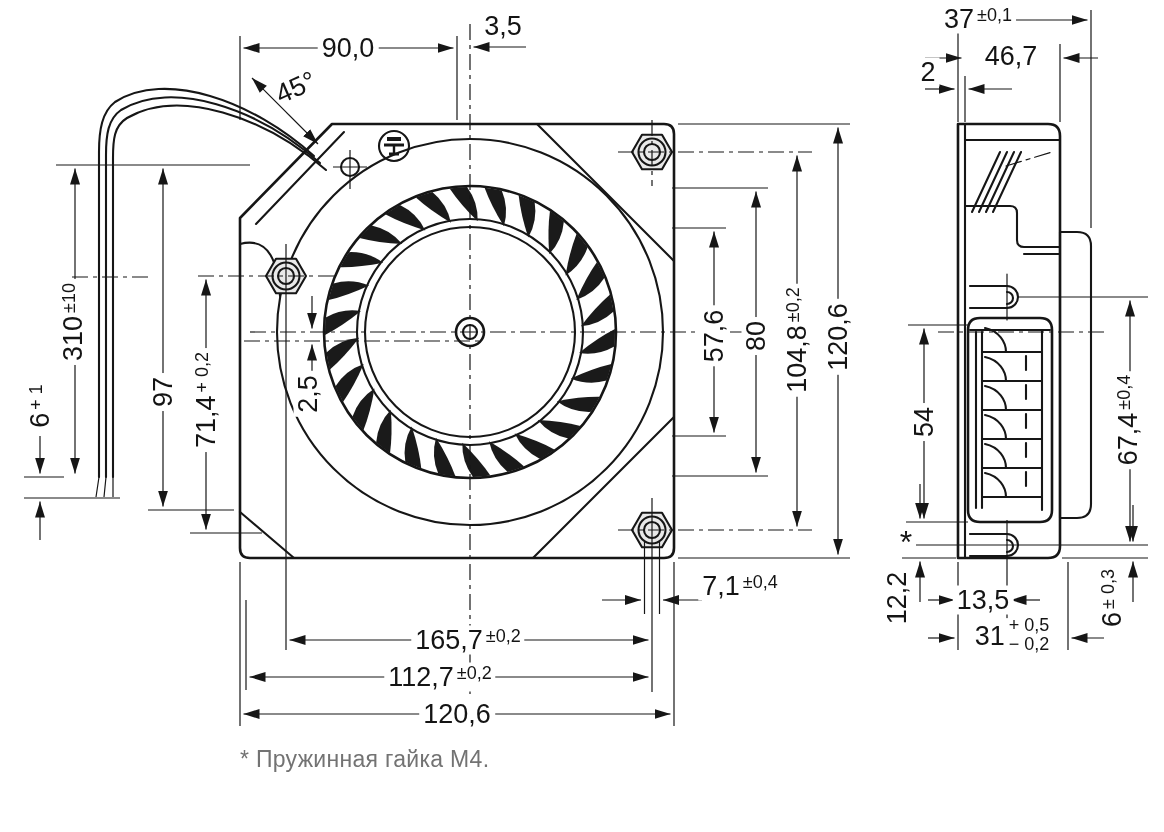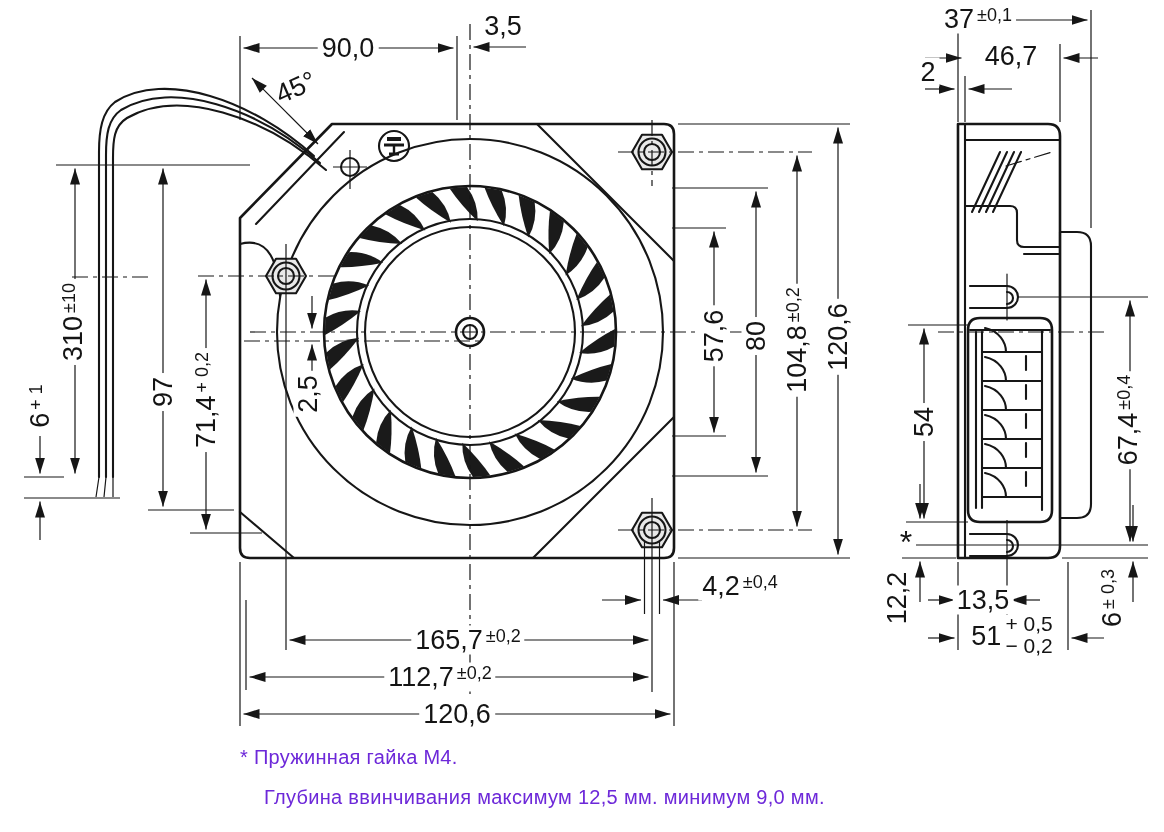--- a/index.html
+++ b/index.html
@@ -276,7 +276,7 @@
   <div class="lbl rot" style="left:756px;top:336px"><span>80</span></div>
   <div class="lbl rot" style="left:797px;top:340px"><span>104,8</span><span class="tol">±0,2</span></div>
   <div class="lbl rot" style="left:838px;top:337px"><span>120,6</span></div>
-  <div class="lbl" style="left:740px;top:586px"><span>4,2</span><span class="tol">±0,4</span></div>
+  <div class="lbl" style="left:740px;top:586px"><span>7,1</span><span class="tol">±0,4</span></div>
   <div class="lbl" style="left:468px;top:640px"><span>165,7</span><span class="tol">±0,2</span></div>
   <div class="lbl" style="left:440px;top:677px"><span>112,7</span><span class="tol">±0,2</span></div>
   <div class="lbl" style="left:457px;top:714px"><span>120,6</span></div>

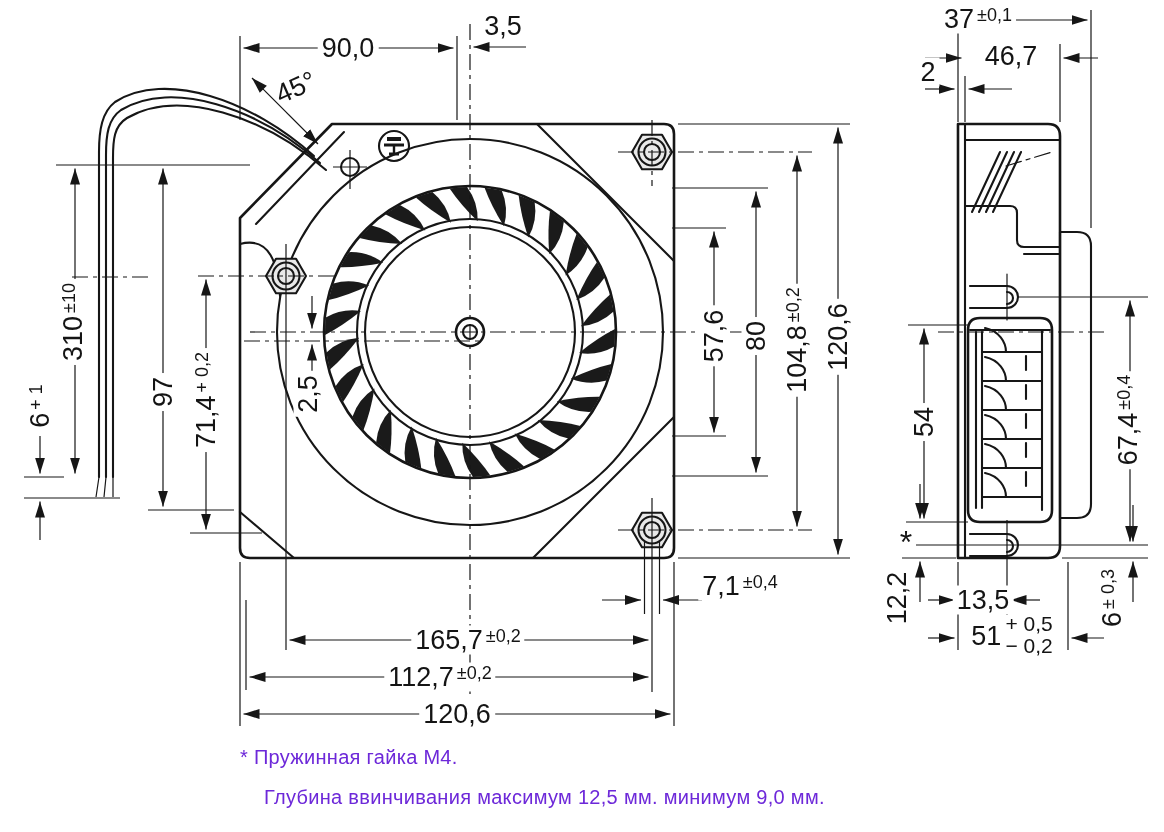--- a/index.html
+++ b/index.html
@@ -288,7 +288,7 @@
   <div class="lbl rot" style="left:1128px;top:420px"><span>67,4</span><span class="tol">±0,4</span></div>
   <div class="lbl rot" style="left:897px;top:598px"><span>12,2</span></div>
   <div class="lbl" style="left:983px;top:600px"><span>13,5</span></div>
-  <div class="lbl" style="left:1012px;top:638px"><span>51</span><span class="stack">
+  <div class="lbl" style="left:1012px;top:638px"><span>31</span><span class="stack">
         <span>+ 0,5</span>
         <span>− 0,2</span>
       </span></div>

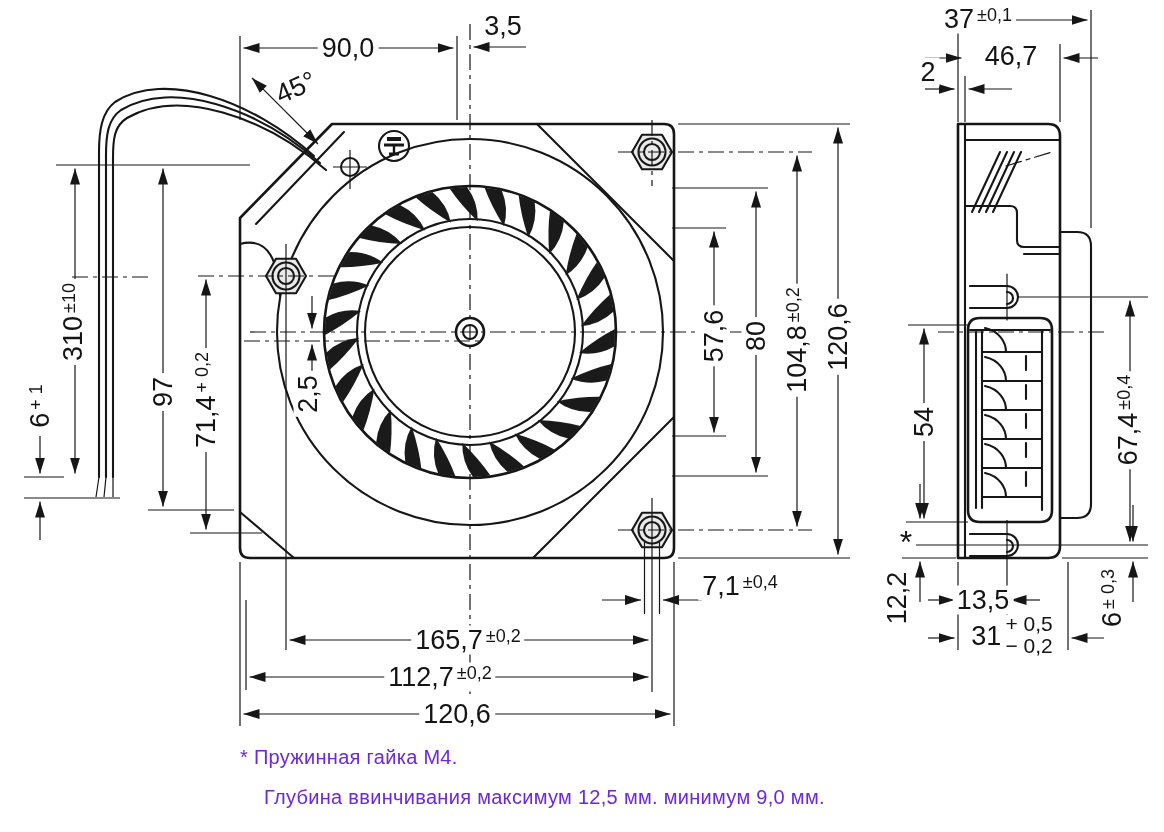--- a/index.html
+++ b/index.html
@@ -11,7 +11,7 @@
   .rot{transform:translate(-50%,-50%) rotate(-90deg)}
   .a45{transform:translate(-50%,-50%) rotate(-24deg);background:none}
   .tol{font-size:18px;position:relative;top:-7px;margin-left:3px;letter-spacing:0}
-  .stack{display:inline-flex;flex-direction:column;font-size:21px;line-height:1.05;
+  .stack{display:inline-flex;flex-direction:column;font-size:18px;line-height:1.05;
          vertical-align:middle;margin-left:4px;position:relative;top:-3px;text-align:left}
   .note{position:absolute;transform:none;background:none;font-size:20px;white-space:nowrap;
         color:#6d28d9;z-index:5;letter-spacing:.3px}

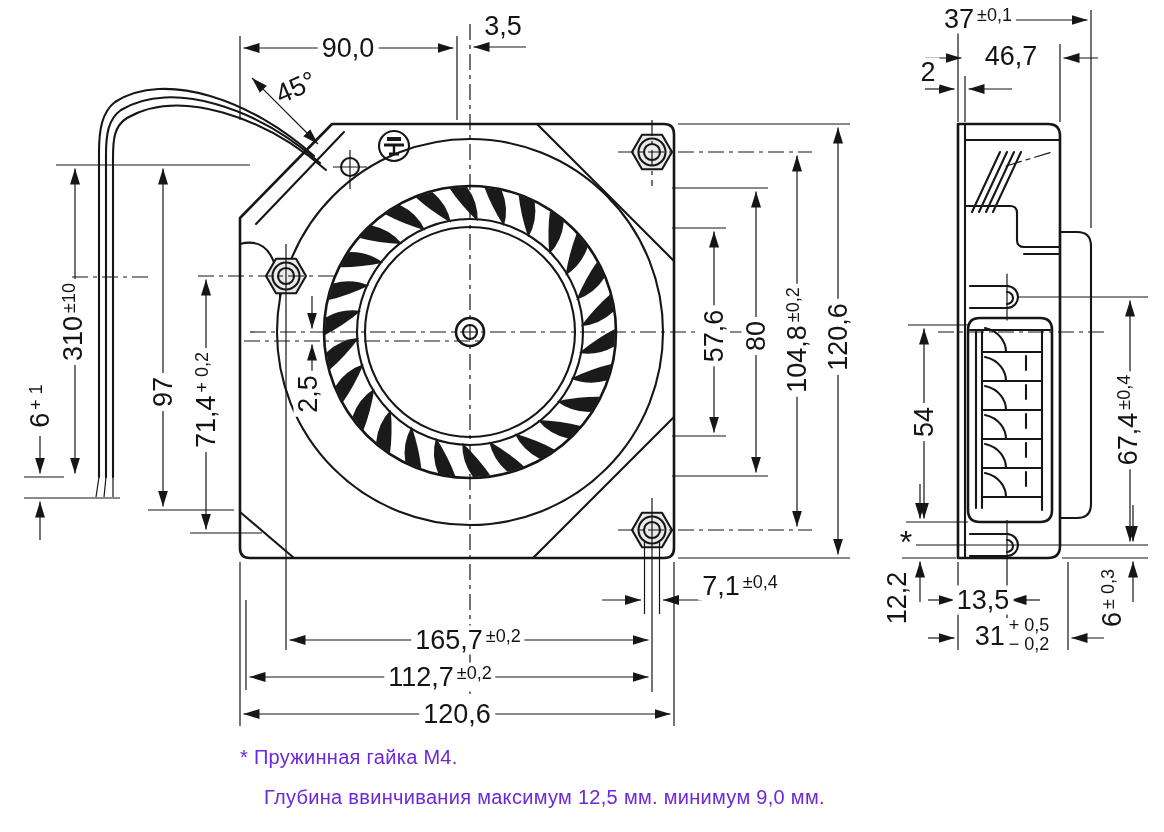--- a/index.html
+++ b/index.html
@@ -13,8 +13,8 @@
   .tol{font-size:18px;position:relative;top:-7px;margin-left:3px;letter-spacing:0}
   .stack{display:inline-flex;flex-direction:column;font-size:18px;line-height:1.05;
          vertical-align:middle;margin-left:4px;position:relative;top:-3px;text-align:left}
-  .note{position:absolute;transform:none;background:none;font-size:20px;white-space:nowrap;
-        color:#6d28d9;z-index:5;letter-spacing:.3px}
+  .note{position:absolute;transform:none;background:none;font-size:23px;white-space:nowrap;
+        color:#737373;z-index:5;letter-spacing:.3px}
   .star{font-size:32px;background:none}
   
   .o{stroke:#161616;stroke-width:2.6;fill:none;stroke-linejoin:round;stroke-linecap:round}

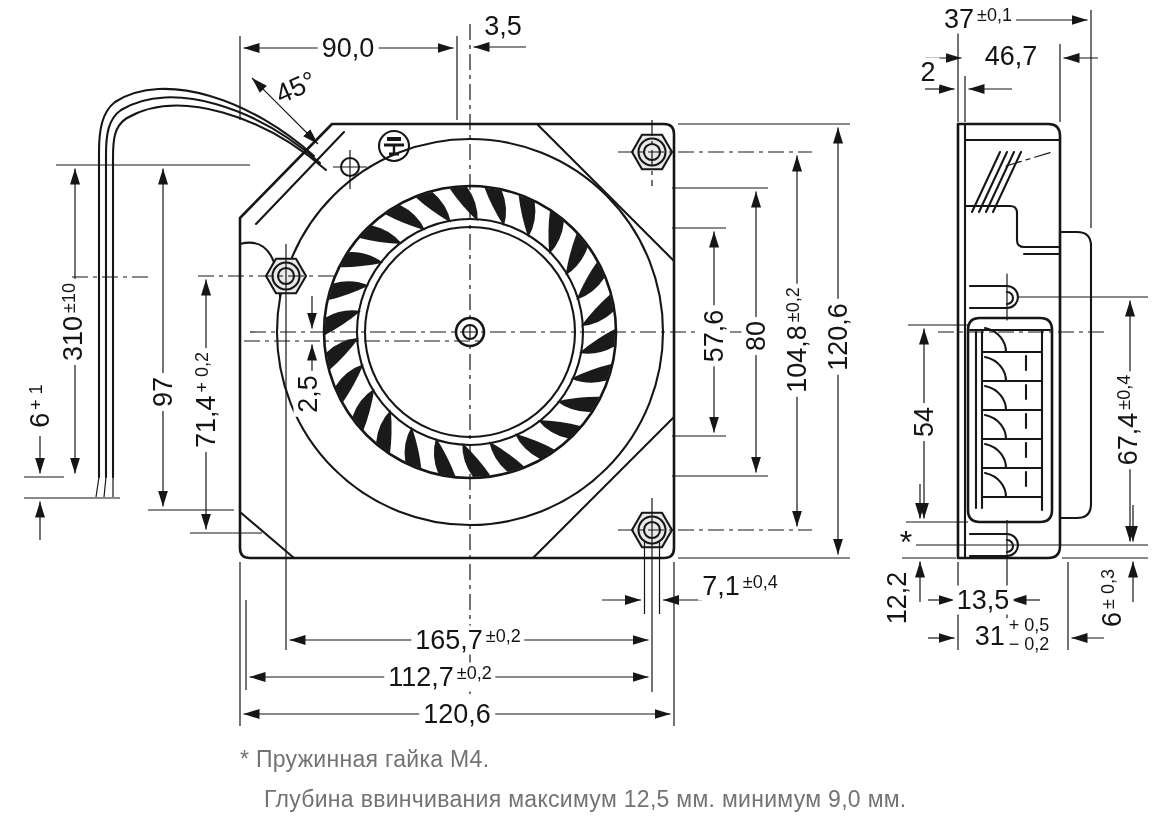--- a/index.html
+++ b/index.html
@@ -296,7 +296,6 @@
   <div class="lbl star" style="left:906px;top:542px"><span>*</span></div>
 
   <div class="note" style="left:240px;top:746px">* Пружинная гайка М4.</div>
-  <div class="note" style="left:264px;top:786px">Глубина  ввинчивания максимум 12,5 мм. минимум 9,0 мм.</div>
 </div>
 
 </body></html>

